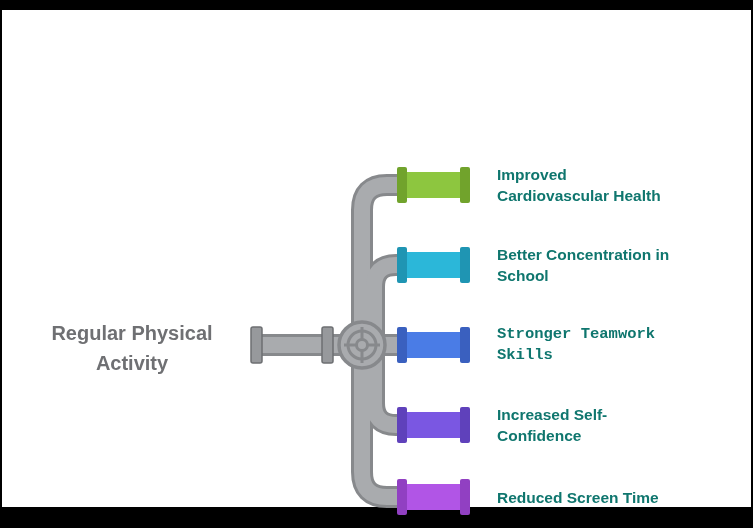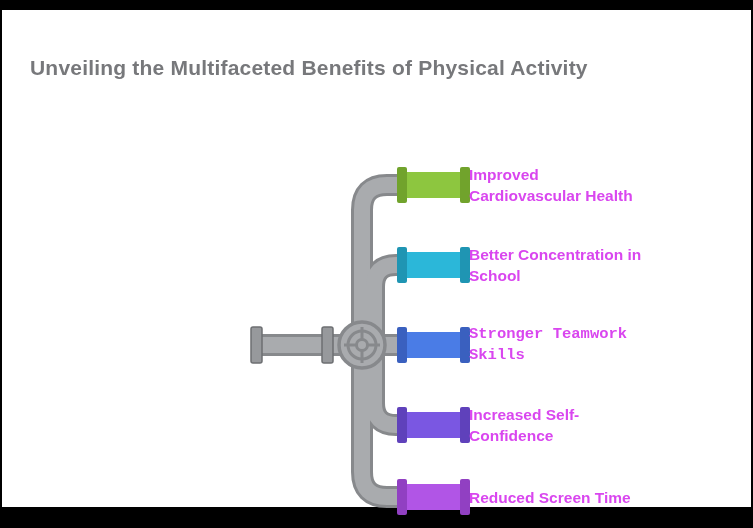--- a/index.html
+++ b/index.html
@@ -46,7 +46,6 @@
 
 <div class="stage">
 
-  <div class="title">Unveiling the Multifaceted Benefits of Physical Activity</div>
 
 
   <svg class="pipes" width="753" height="528" viewBox="0 0 753 528">

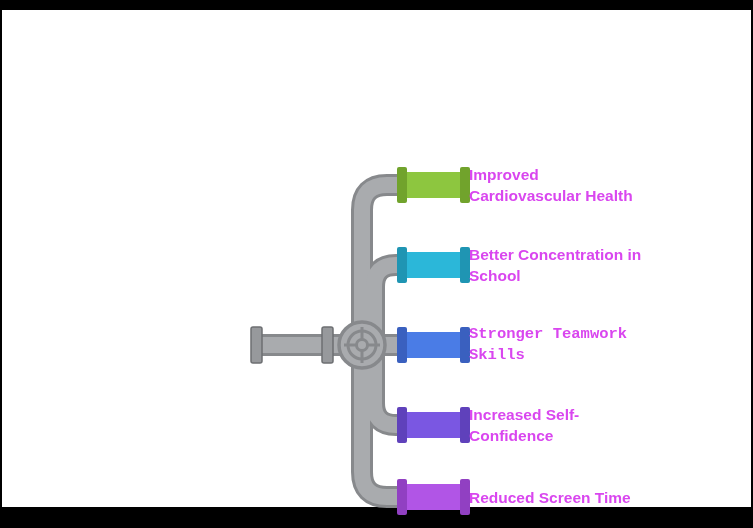--- a/index.html
+++ b/index.html
@@ -34,9 +34,9 @@
     height:26px;flex:1 1 auto;
   }
   .benefit-label{
-    position:absolute;left:469px;width:225px;
+    position:absolute;left:497px;width:225px;
     transform:translateY(-50%);
-    font-size:15.5px;line-height:21px;font-weight:700;color:#d946ef;
+    font-size:15.5px;line-height:21px;font-weight:700;color:#0f766e;
   }
 </style>
 </head>

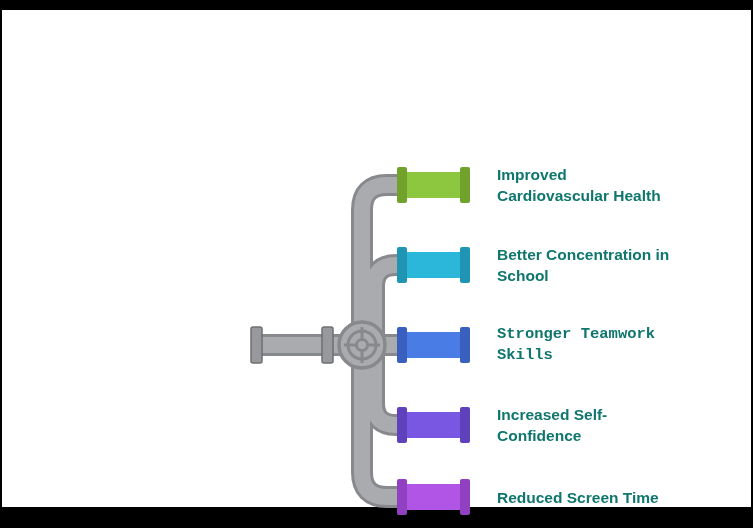--- a/index.html
+++ b/index.html
@@ -47,6 +47,7 @@
 <div class="stage">
 
 
+  <div class="source-label">Regular Physical<br>Activity</div>
 
   <svg class="pipes" width="753" height="528" viewBox="0 0 753 528">
 

